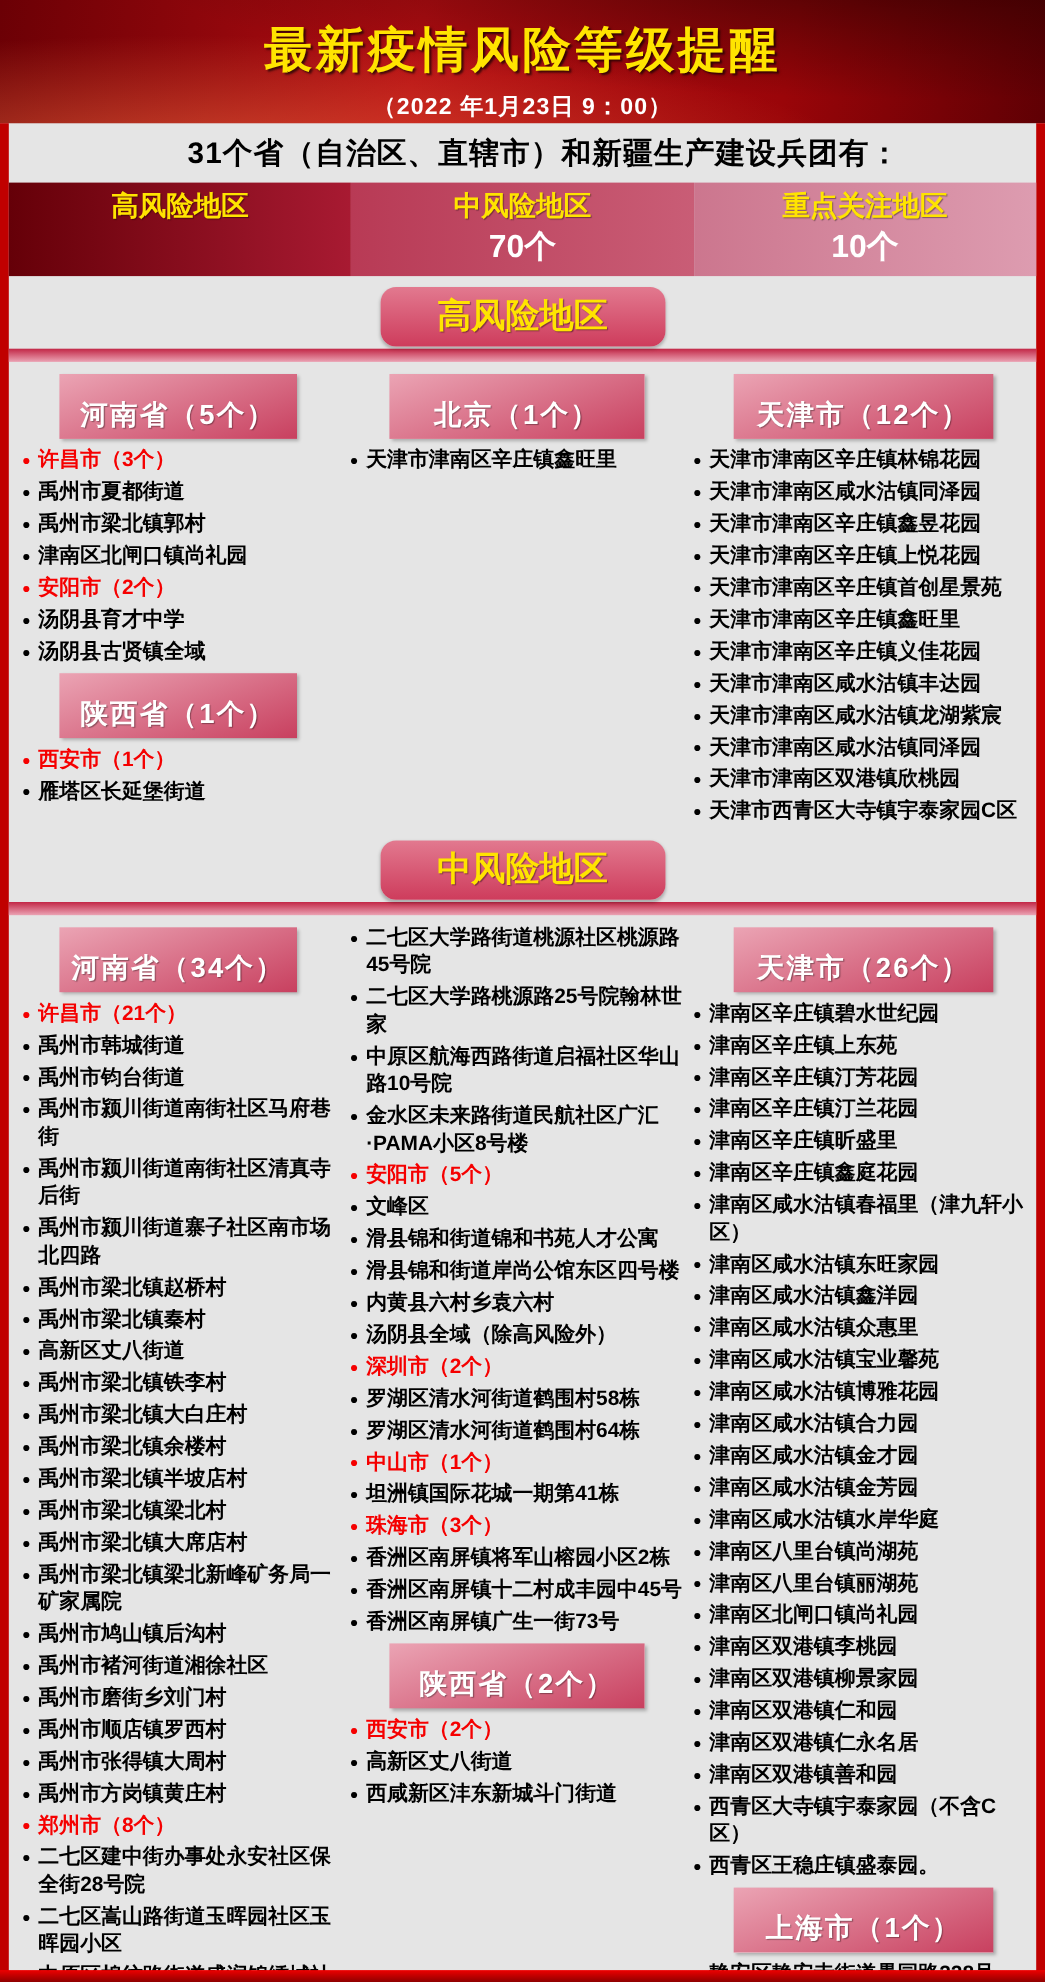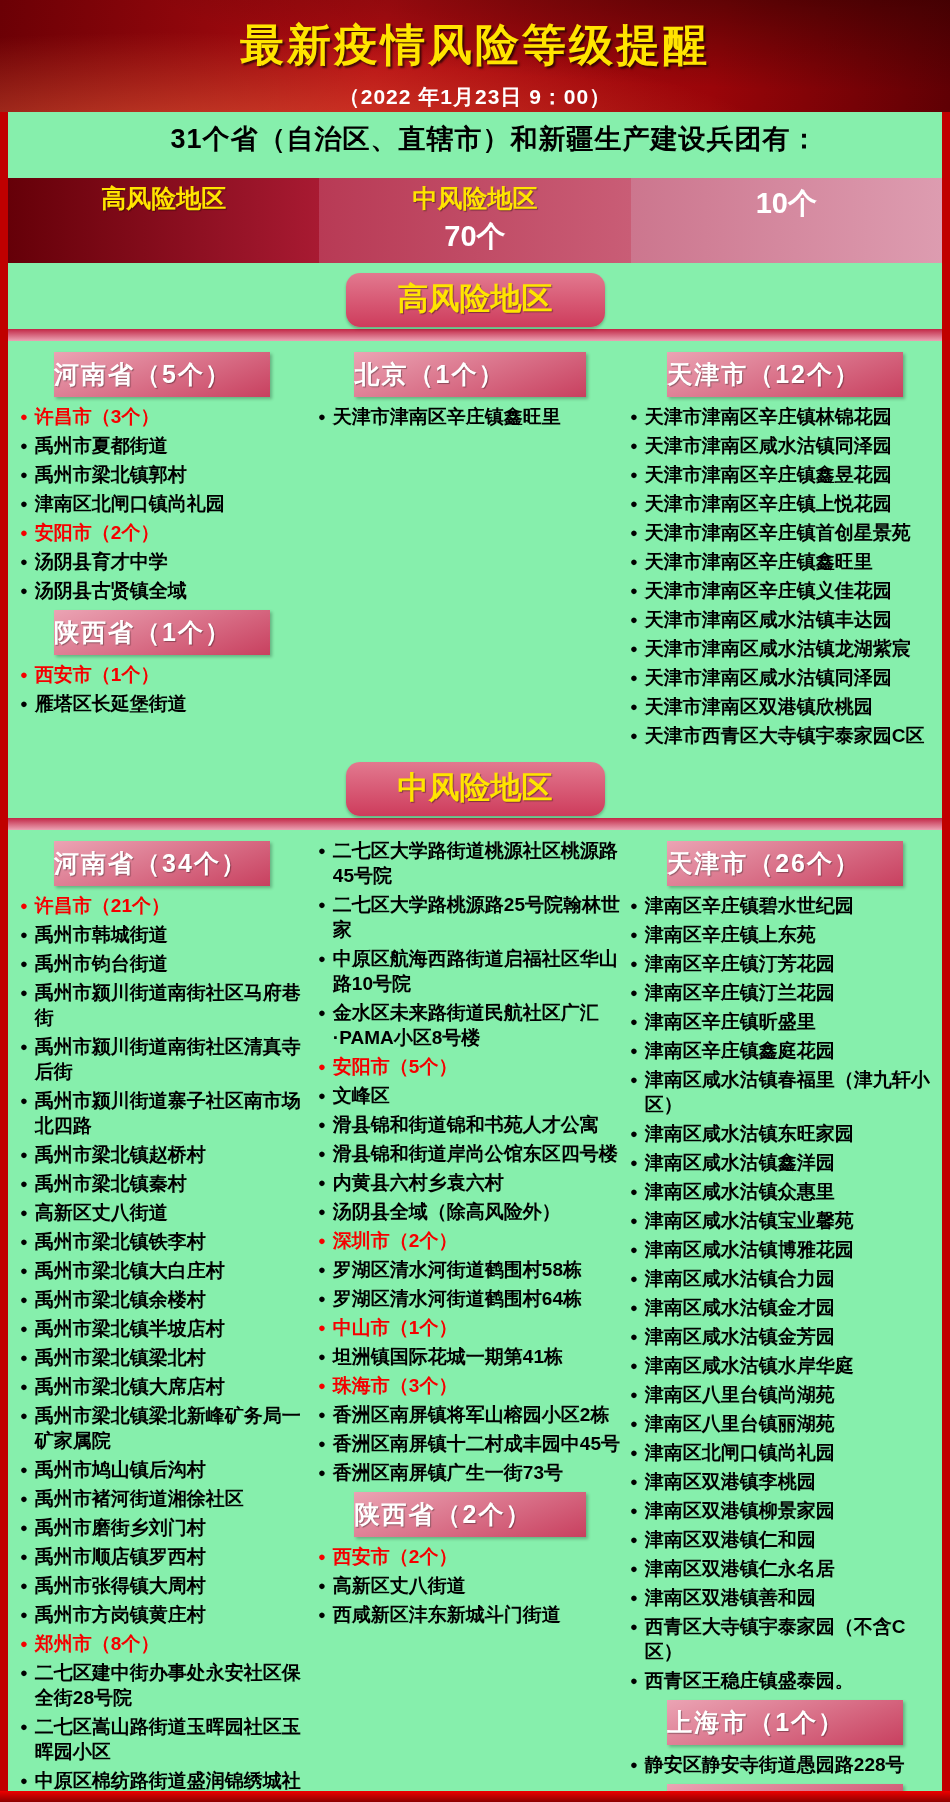--- a/index.html
+++ b/index.html
@@ -3,7 +3,7 @@
 <meta charset="utf-8">
 <style>
   html,body{margin:0;padding:0;background:#fff;}
-  .page{width:950px;height:1802px;position:relative;overflow:hidden;background:#86efac;
+  .page{width:950px;height:1802px;position:relative;overflow:hidden;background:#e5e5e5;
         font-family:"Liberation Sans","DejaVu Sans",sans-serif;font-weight:bold;}
   
   .banner{height:112px;text-align:center;

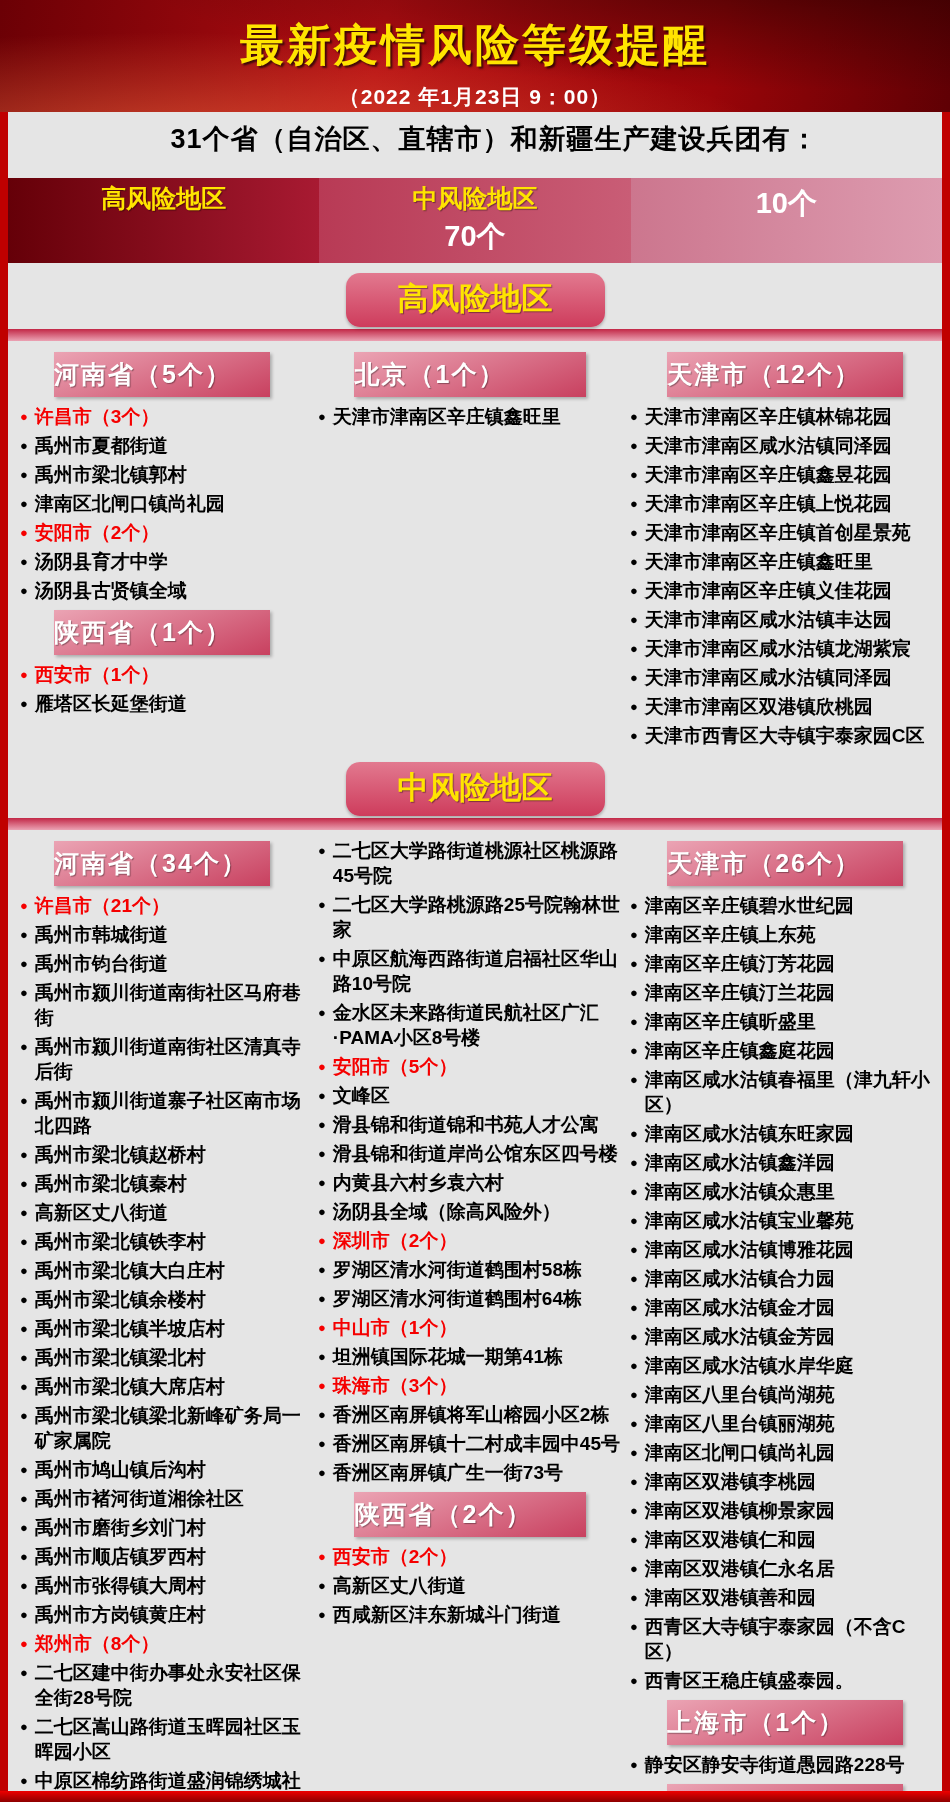--- a/index.html
+++ b/index.html
@@ -17,7 +17,7 @@
     font-family:Liberation Sans, sans-serif;letter-spacing:1px;}
   
   .frame{box-sizing:border-box;min-height:1690px;border-left:8px solid #c00000;border-right:8px solid #c00000;}
-  .intro{padding:9px 0 21px;text-align:center;font-size:27px;color:#000;letter-spacing:1px;margin-left:39px;}
+  .intro{padding:9px 0 9px;text-align:center;font-size:27px;color:#000;letter-spacing:1px;margin-left:39px;}
   .summary{display:grid;grid-template-columns:1fr 1fr 1fr;}
   .sum-cell{text-align:center;padding:4px 0 6px;}
   .sum-cell.c1{background:linear-gradient(90deg,#650008,#a81a32);}

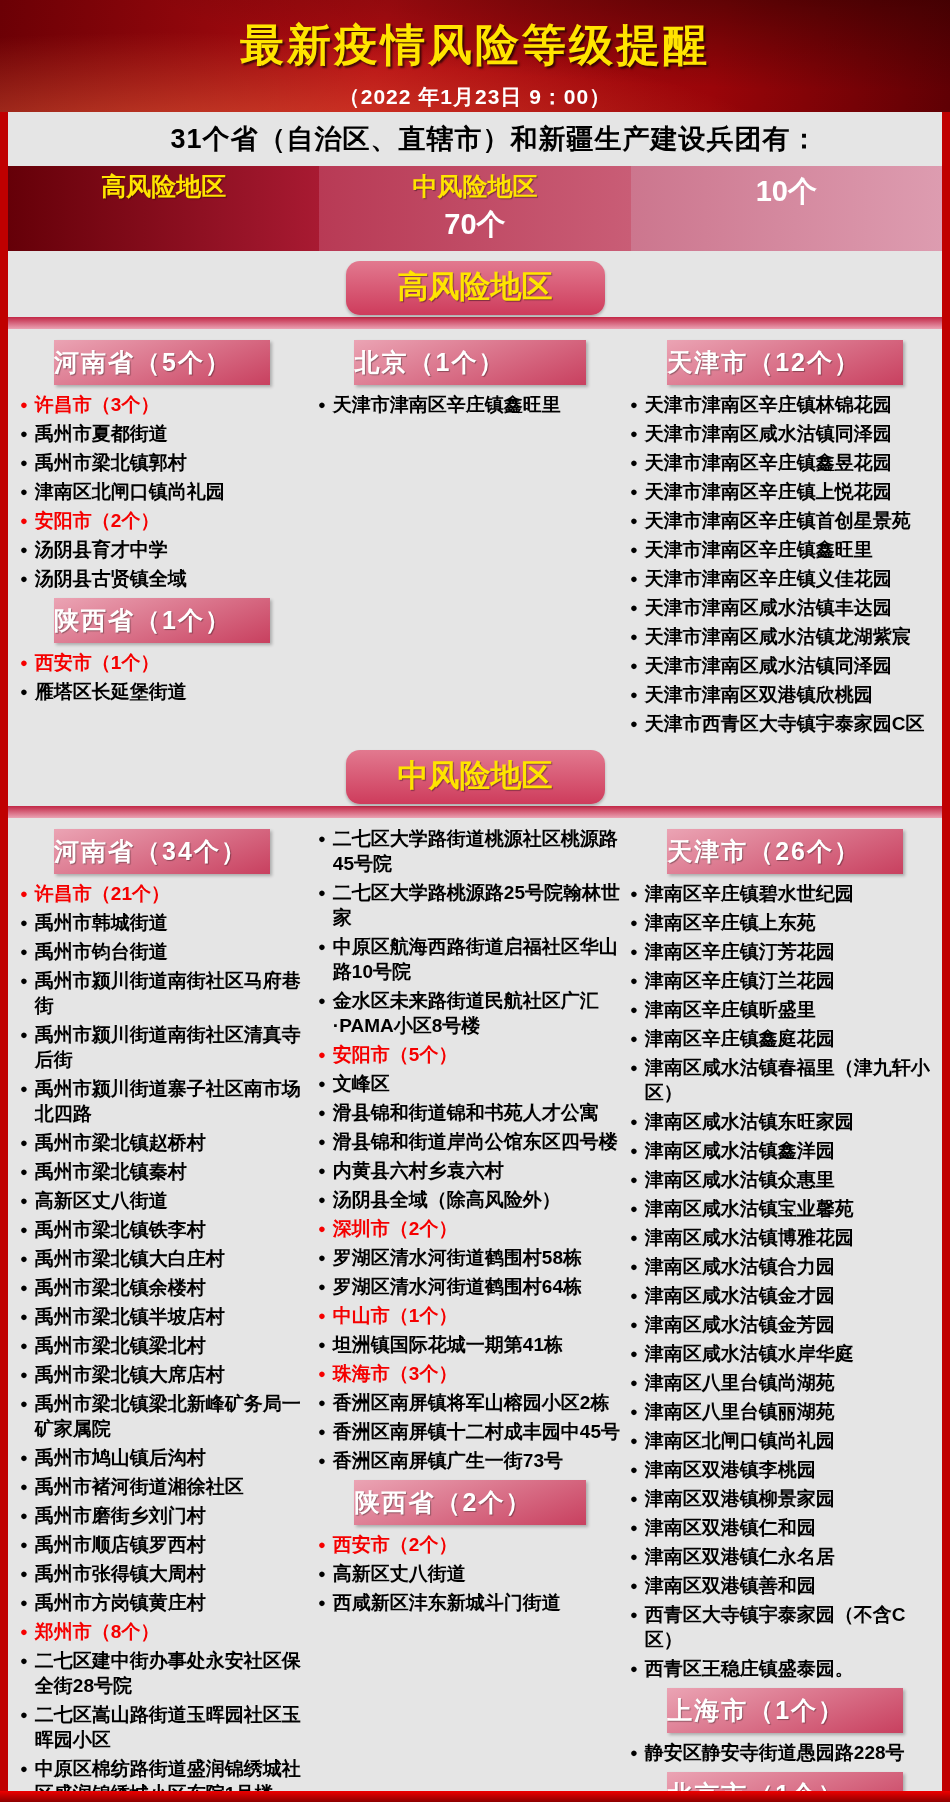--- a/index.html
+++ b/index.html
@@ -71,6 +71,7 @@
         <div class="sum-count">70个</div>
       </div>
       <div class="sum-cell c3">
+        <div class="sum-label">重点关注地区</div>
         <div class="sum-count">10个</div>
       </div>
     </div>

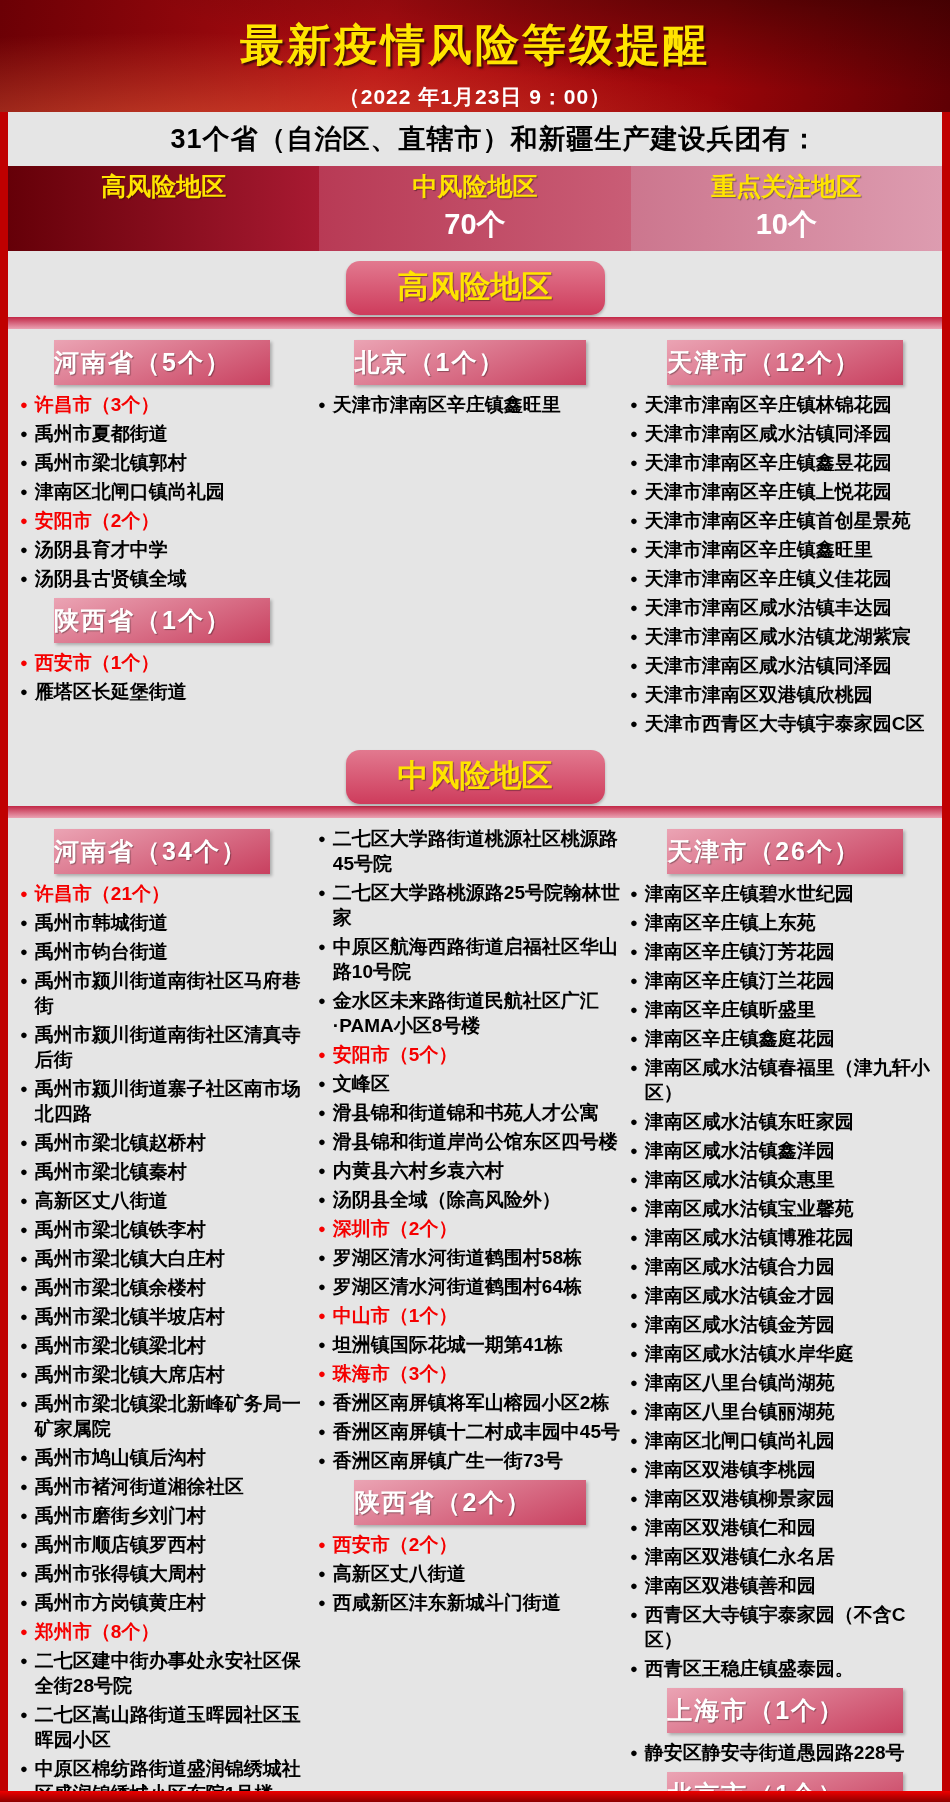--- a/index.html
+++ b/index.html
@@ -37,7 +37,7 @@
   .cols-medium{min-height:872px;}
   .col{padding:0 2px 0 12px;}
   .col.c3{padding-left:6px;}
-  .prov-header{width:76%;margin:7px auto 7px;padding:6px 0 6px;
+  .prov-header{width:76%;margin:7px auto 7px;text-align:center;padding:20px 0 6px;
     font-size:25px;color:#fff;letter-spacing:2px;
     background:linear-gradient(160deg,#eba4b4,#c8405f);box-shadow:2px 2px 3px rgba(0,0,0,.25);
     text-shadow:1px 1px 1px rgba(0,0,0,.35);}

